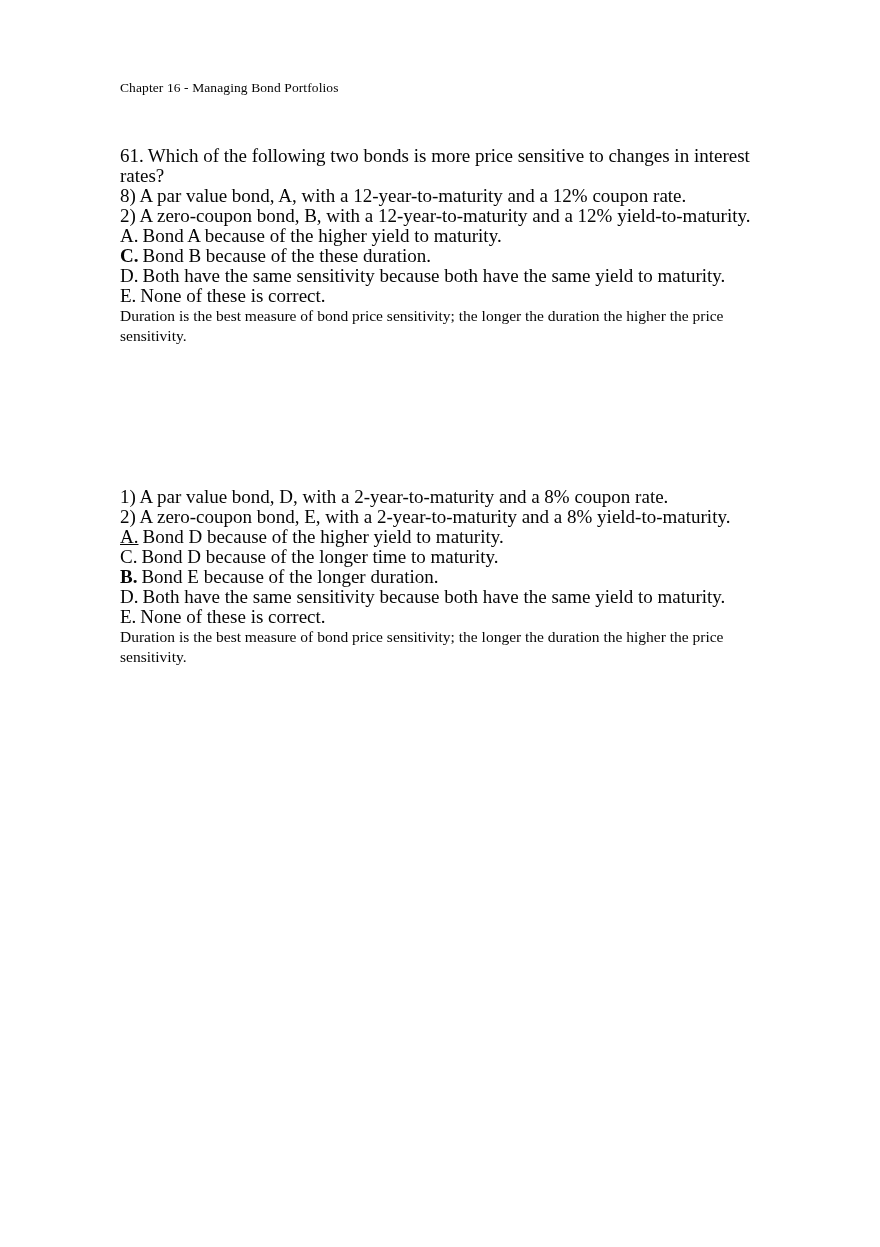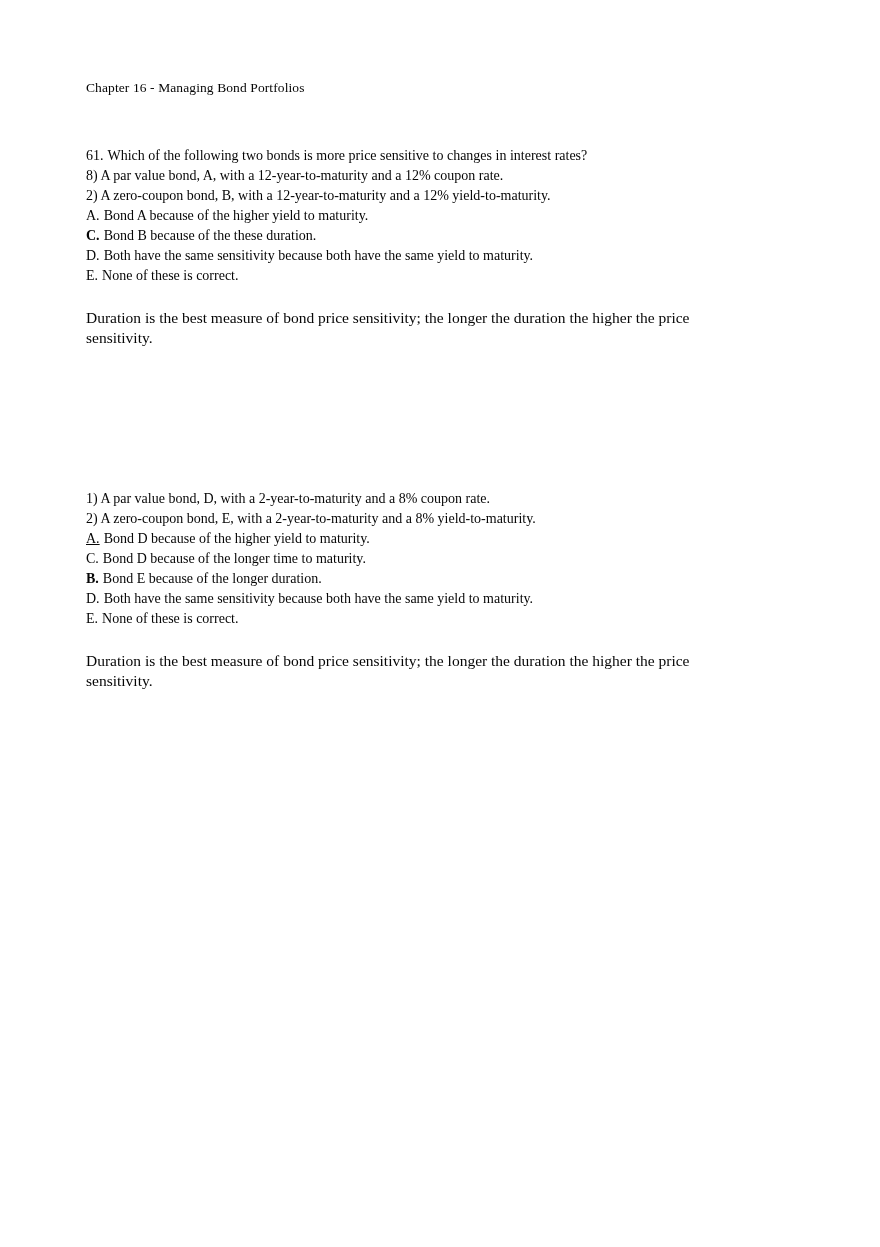--- a/index.html
+++ b/index.html
@@ -16,7 +16,7 @@
     width: 720px;
     height: 1247px;
     background: #ffffff;
-    padding-left: 86px;
+    padding-left: 120px;
     padding-right: 95px;
   }
   .doc-header {

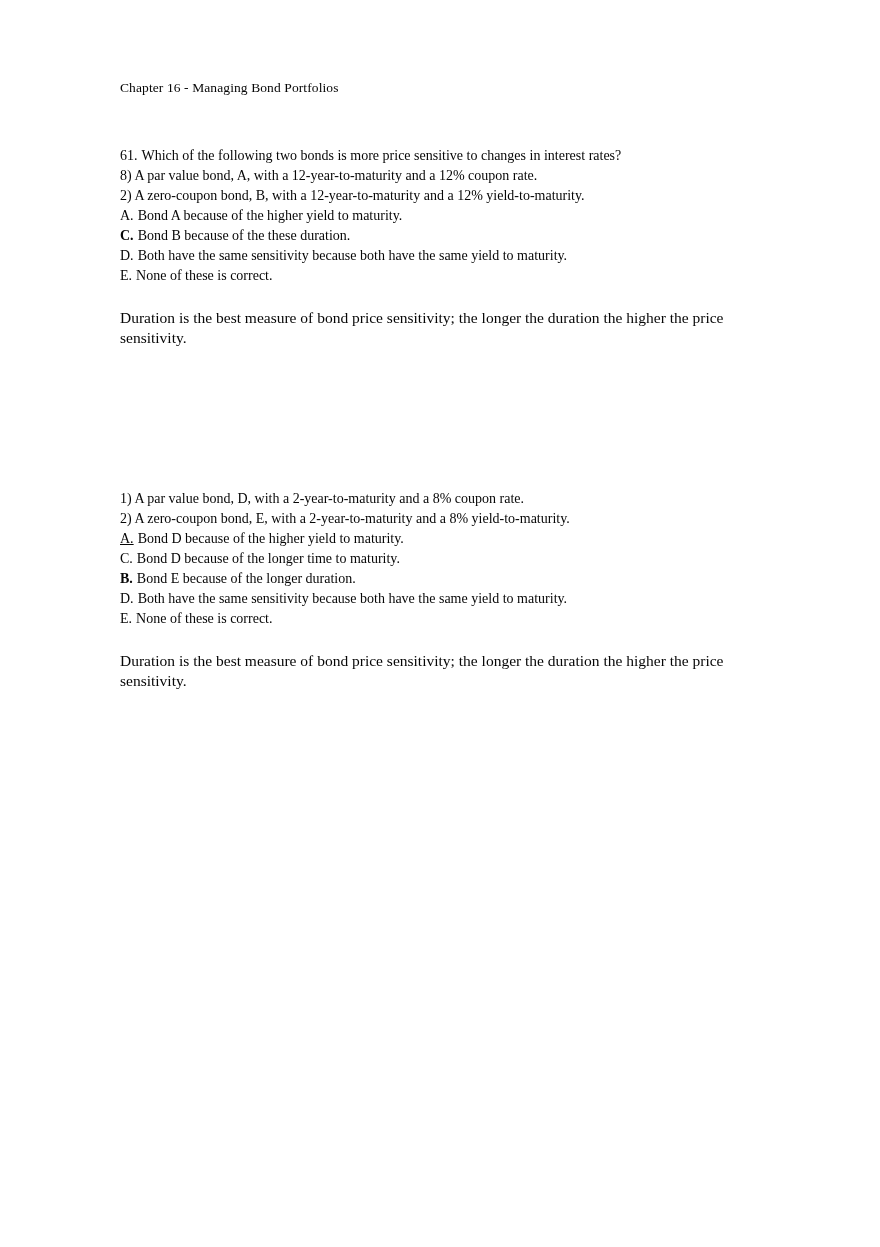--- a/index.html
+++ b/index.html
@@ -31,7 +31,7 @@
   .question { font-size: 15.5px; line-height: 20px; }
   .question.first { margin-top: 50px; }
   .question.second { margin-top: 141px; }
-  .line { font-size: 14px; line-height: 20px; }
+  .line { font-size: 19px; line-height: 20px; }
   .opt-letter { display: inline; }
   .opt-letter.underline { text-decoration: underline; }
   .opt-letter.bold { font-weight: 700; }

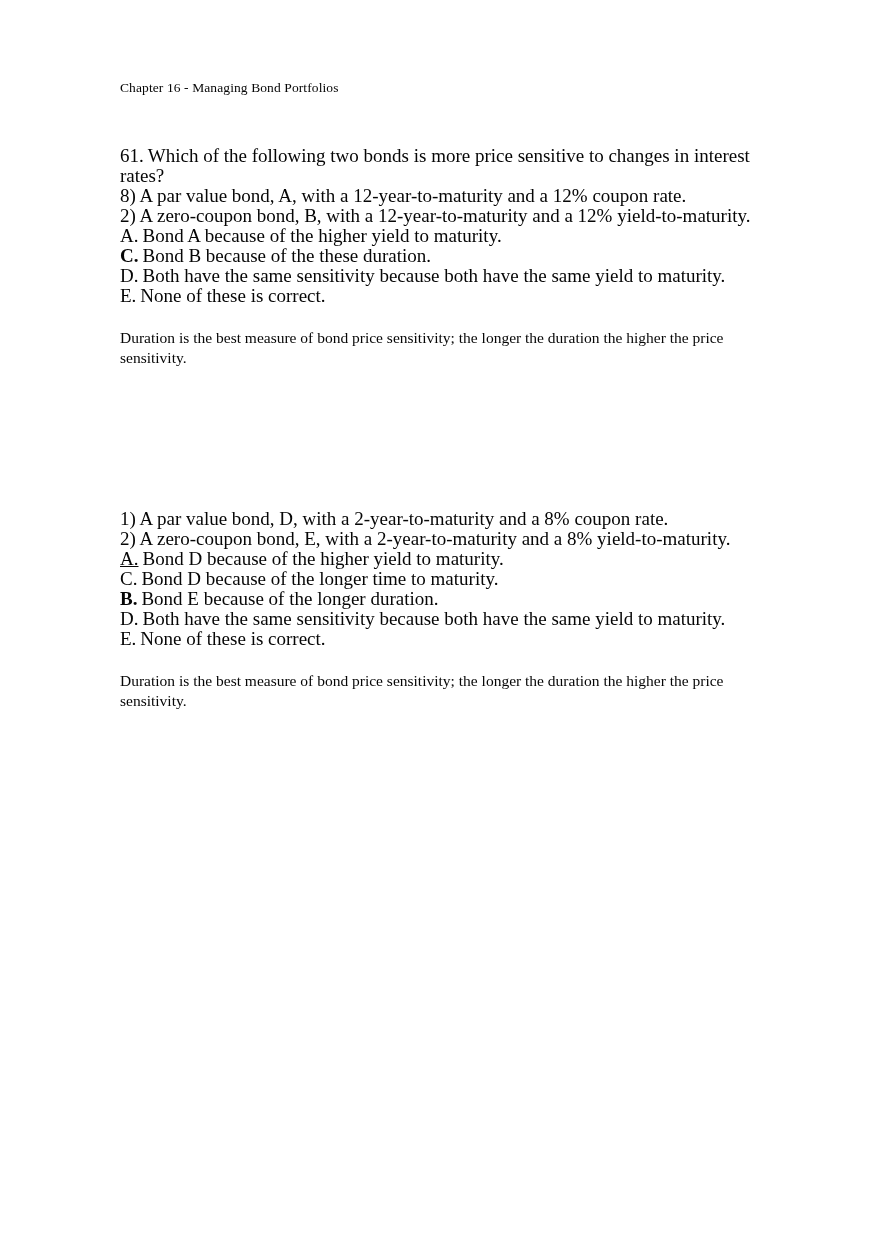--- a/index.html
+++ b/index.html
@@ -38,7 +38,6 @@
   .opt-letter.plain { }
   .sp { display: inline-block; width: 4px; }
   .explanation {
-    margin-top: 22px;
     font-size: 15.5px;
     line-height: 20px;
   }

